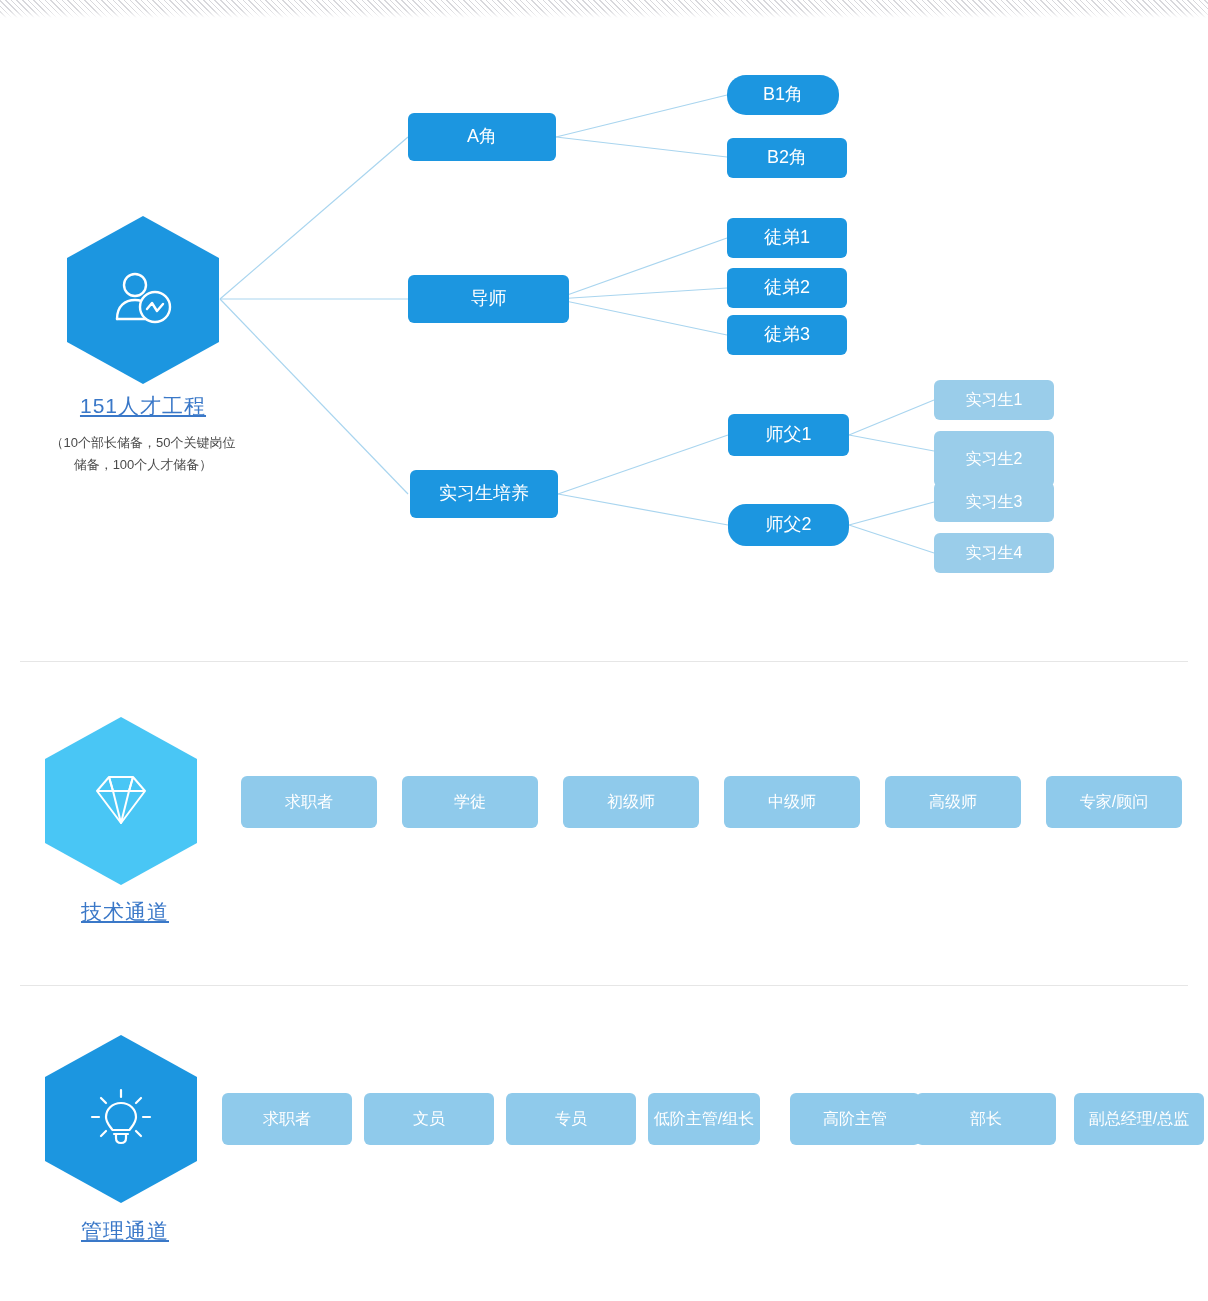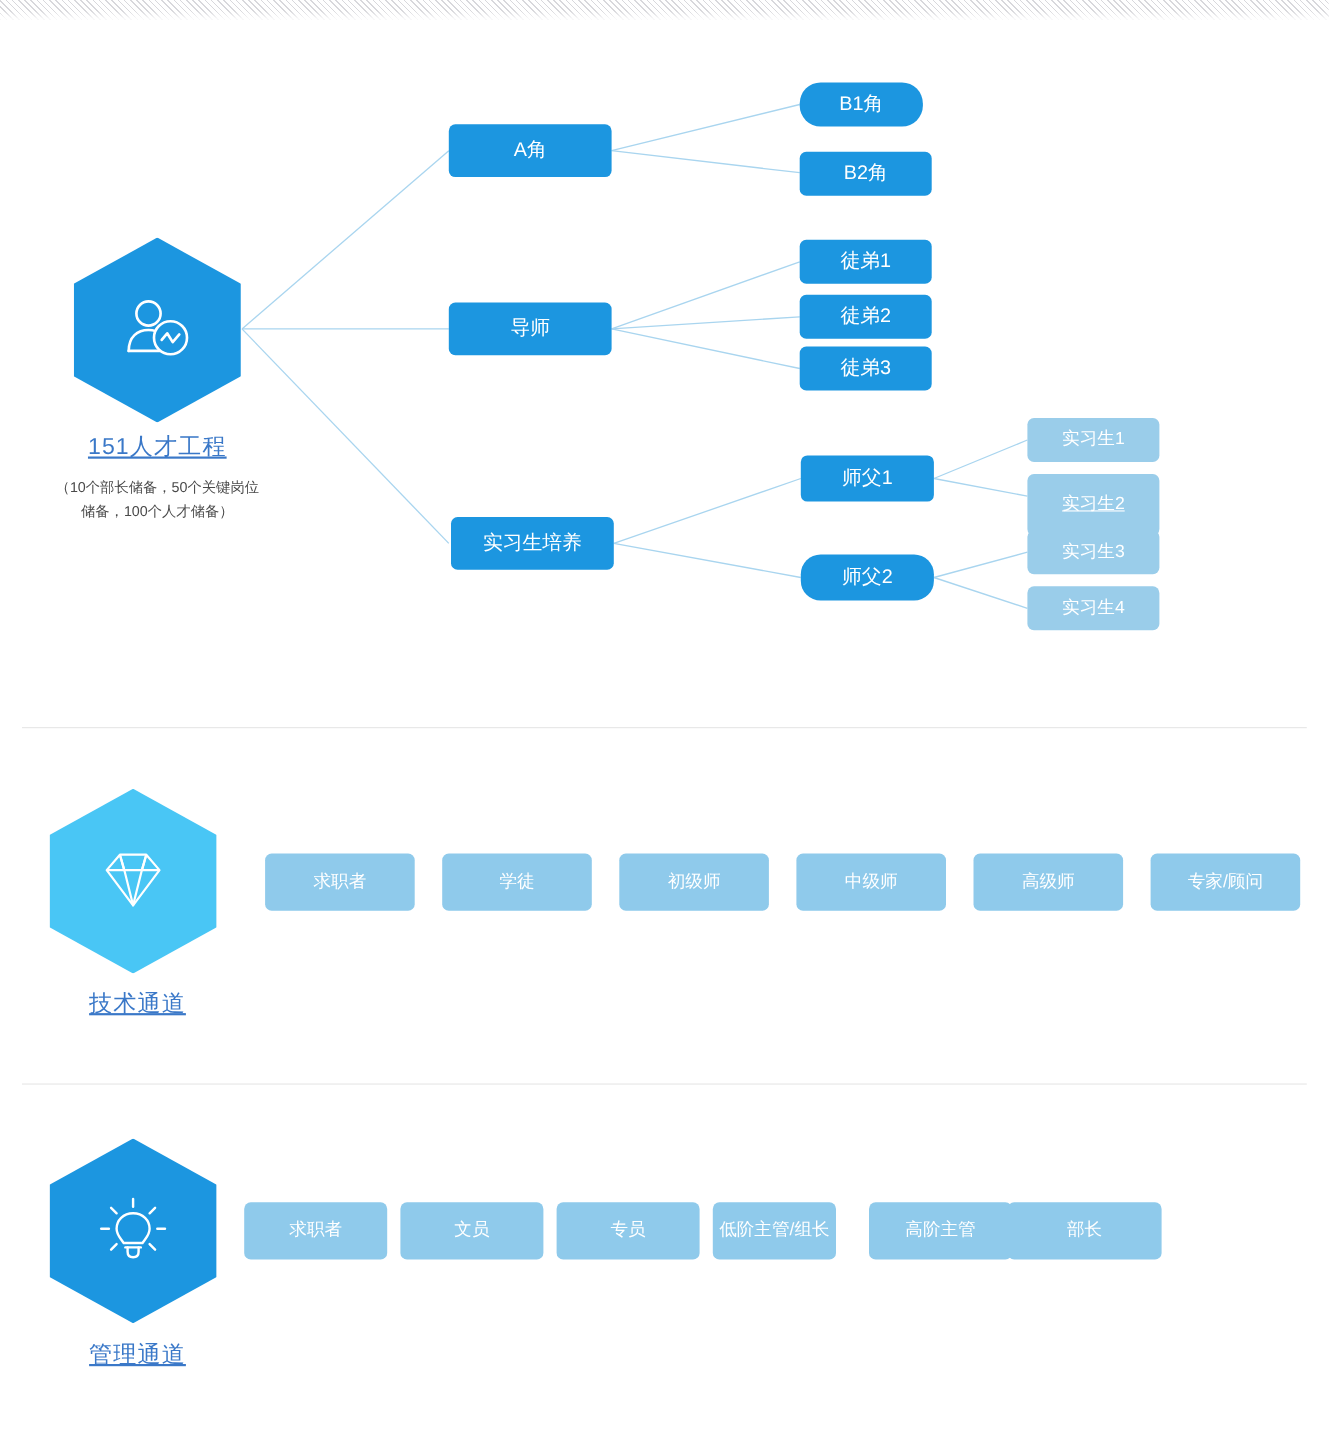--- a/index.html
+++ b/index.html
@@ -125,7 +125,7 @@
   </div>
 
   <div class="node dark" style="left:408px;top:113px;width:148px;height:48px;">A角</div>
-  <div class="node dark" style="left:408px;top:275px;width:148px;height:48px;">导师</div>
+  <div class="node dark" style="left:408px;top:275px;width:161px;height:48px;">导师</div>
   <div class="node dark" style="left:410px;top:470px;width:148px;height:48px;">实习生培养</div>
 
   <div class="node dark" style="left:727px;top:75px;width:112px;height:40px;border-radius:19px;">B1角</div>

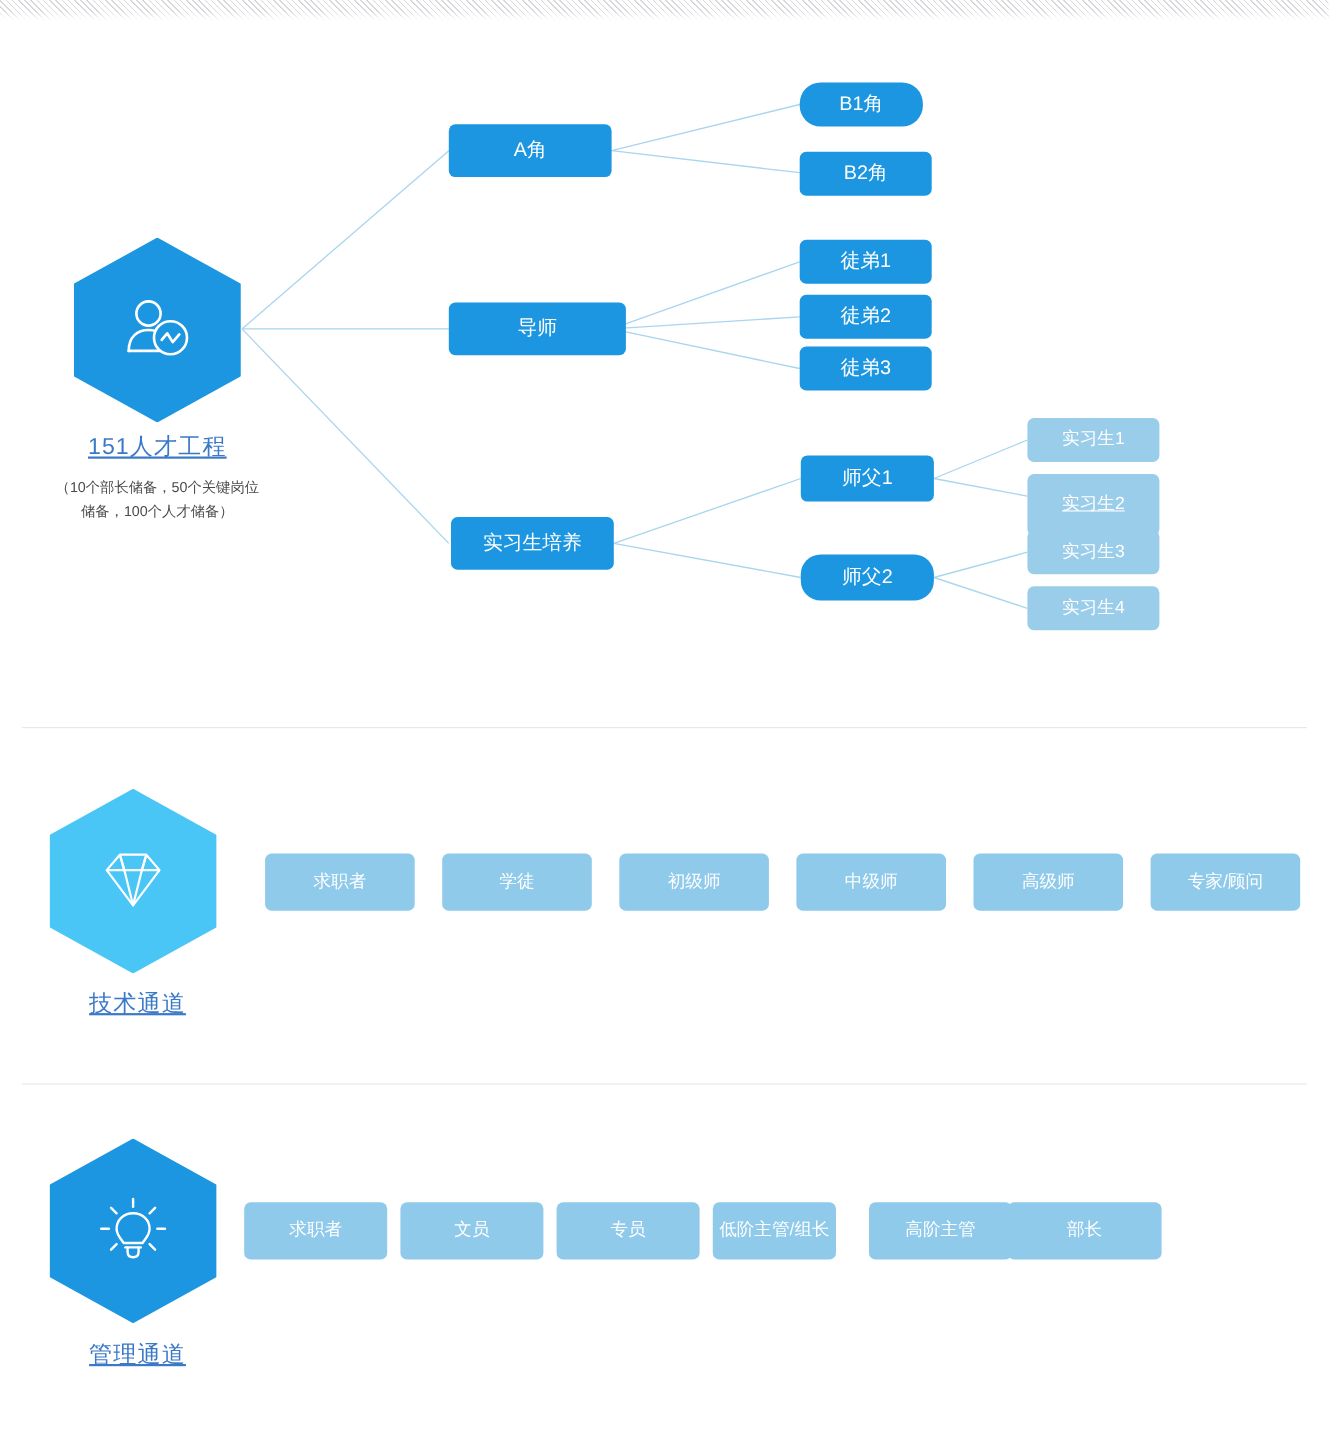--- a/index.html
+++ b/index.html
@@ -139,7 +139,7 @@
   <div class="node dark" style="left:728px;top:504px;width:121px;height:42px;border-radius:18px;">师父2</div>
 
   <div class="node light" style="left:934px;top:380px;width:120px;height:40px;">实习生1</div>
-  <div class="node light" style="left:934px;top:431px;width:120px;height:56px;text-decoration:underline;">实习生2</div>
+  <div class="node light" style="left:934px;top:431px;width:120px;height:56px;">实习生2</div>
   <div class="node light" style="left:934px;top:482px;width:120px;height:40px;">实习生3</div>
   <div class="node light" style="left:934px;top:533px;width:120px;height:40px;">实习生4</div>
 </div>

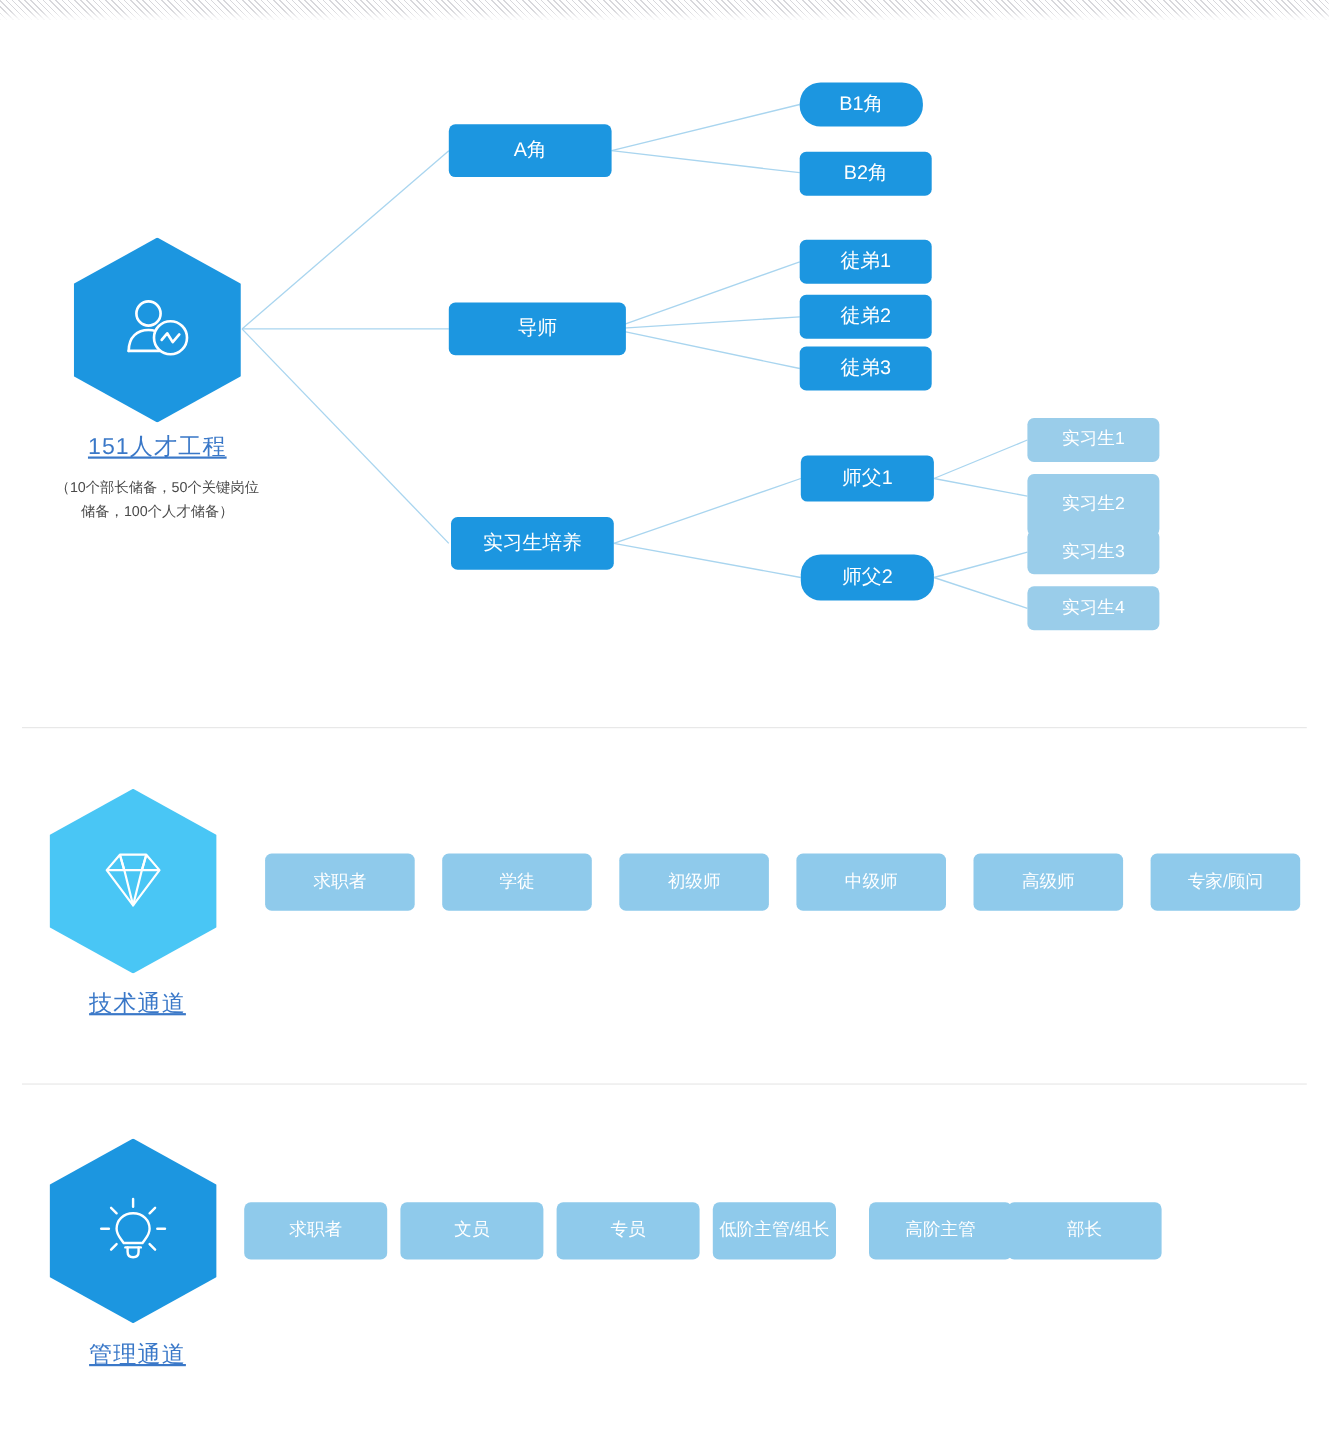--- a/index.html
+++ b/index.html
@@ -199,6 +199,7 @@
   <div class="node pale" style="left:648px;top:108px;width:112px;height:52px;">低阶主管/组长</div>
   <div class="node pale" style="left:790px;top:108px;width:130px;height:52px;">高阶主管</div>
   <div class="node pale" style="left:916px;top:108px;width:140px;height:52px;">部长</div>
+  <div class="node pale" style="left:1074px;top:108px;width:130px;height:52px;">副总经理/总监</div>
 </div>
 
 </body></html>

